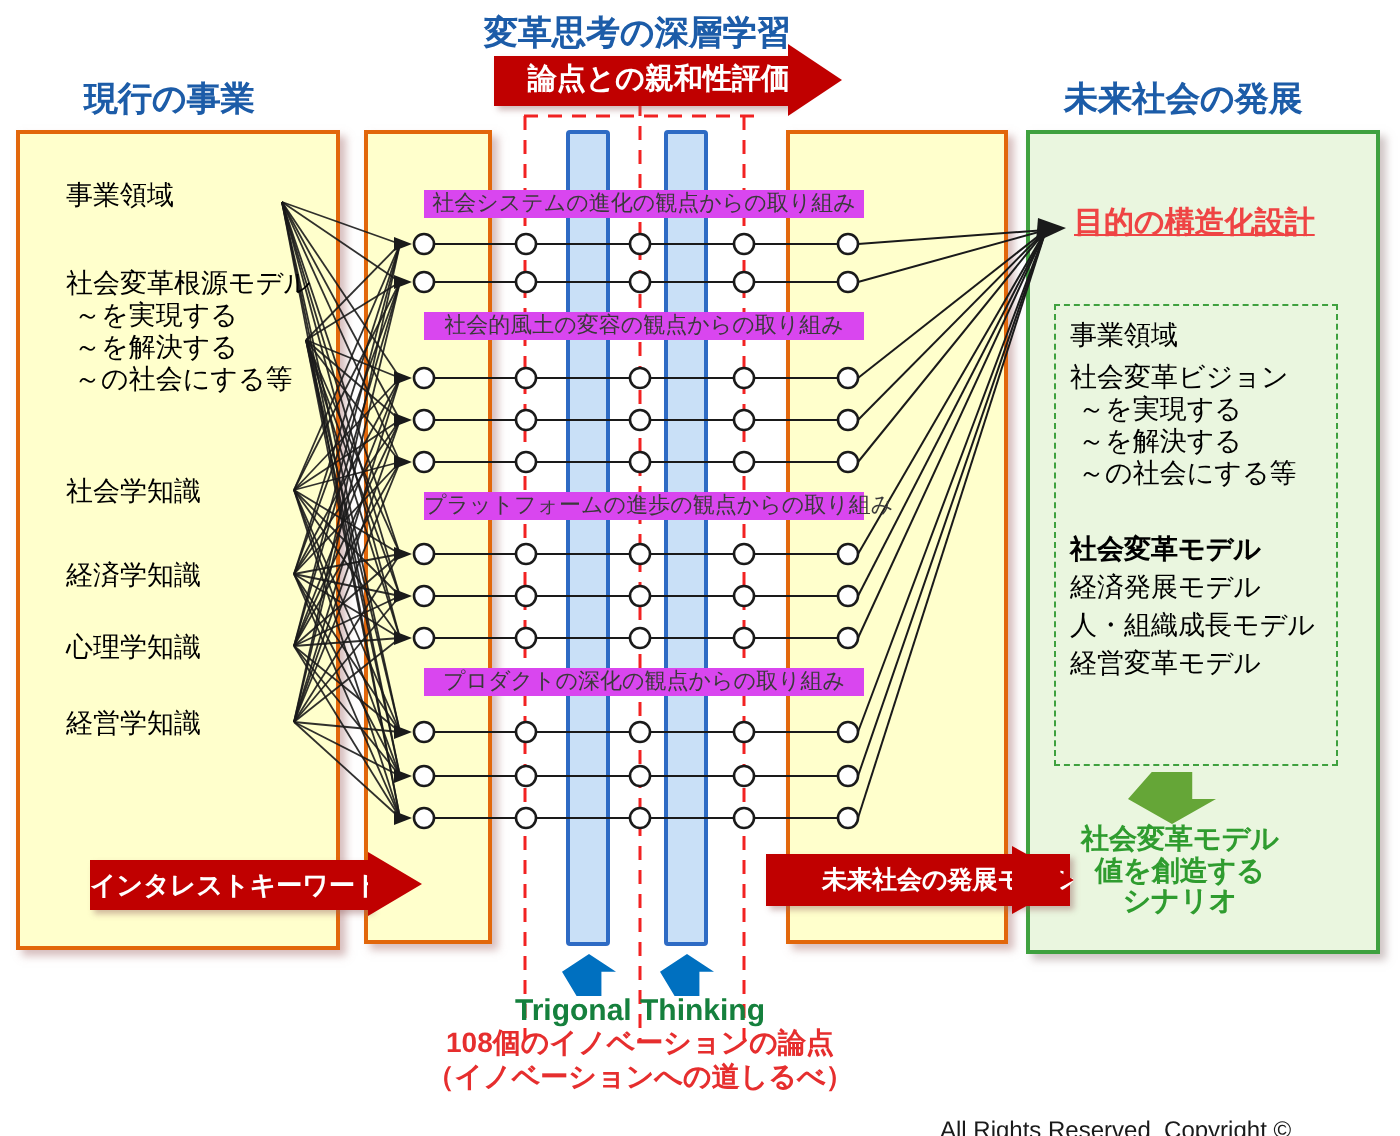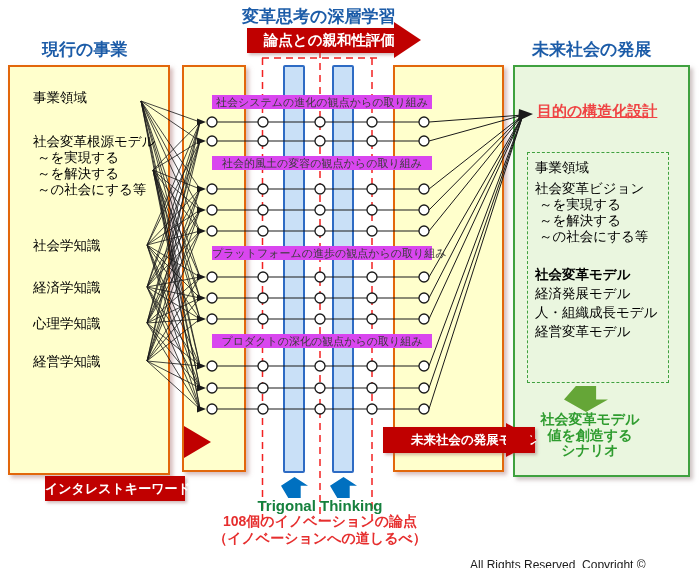--- a/index.html
+++ b/index.html
@@ -236,7 +236,7 @@
   <div class="section-label" style="top:246px;">プラットフォームの進歩の観点からの取り組み</div>
   <div class="section-label" style="top:334px;">プロダクトの深化の観点からの取り組み</div>
 
-  <div class="banner" style="left:45px;top:430px;width:140px;height:25px;line-height:25px;font-size:13px;margin-top:46px;">インタレストキーワード</div>
+  <div class="banner" style="left:45px;top:430px;width:140px;height:25px;line-height:25px;font-size:13px;">インタレストキーワード</div>
   <div class="banner-head" style="left:184px;top:426px;border-top:16px solid transparent;border-bottom:16px solid transparent;border-left:27px solid #C00000;"></div>
 
   <div class="banner" style="left:383px;top:427px;width:124px;height:26px;line-height:26px;font-size:12.5px;padding-left:28px;">未来社会の発展モデル</div>

